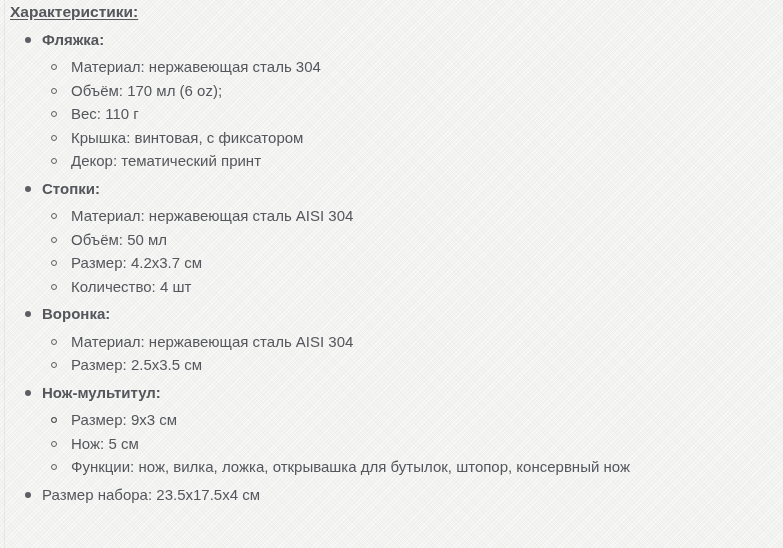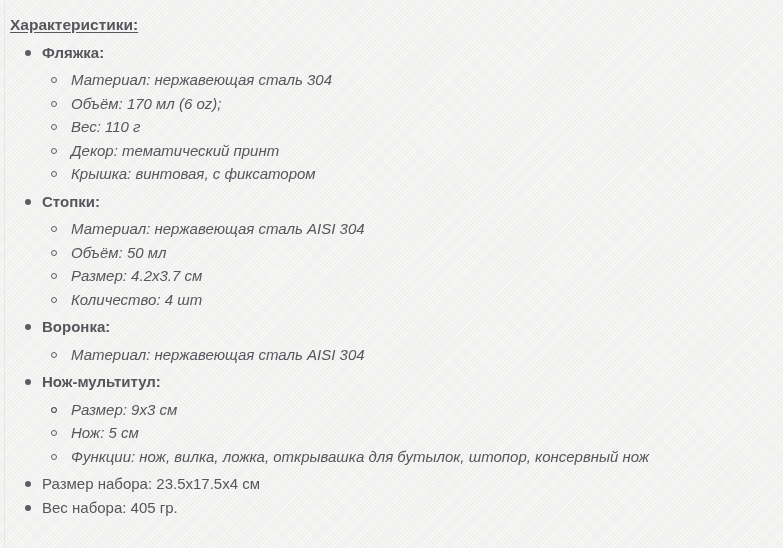--- a/index.html
+++ b/index.html
@@ -22,7 +22,7 @@
   }
   .content {
     position: absolute;
-    left: 10px; top: 13px; right: 0;
+    left: 10px; top: 0; right: 0;
     color: #56575c;
     font-size: 15px;
     line-height: 23.5px;

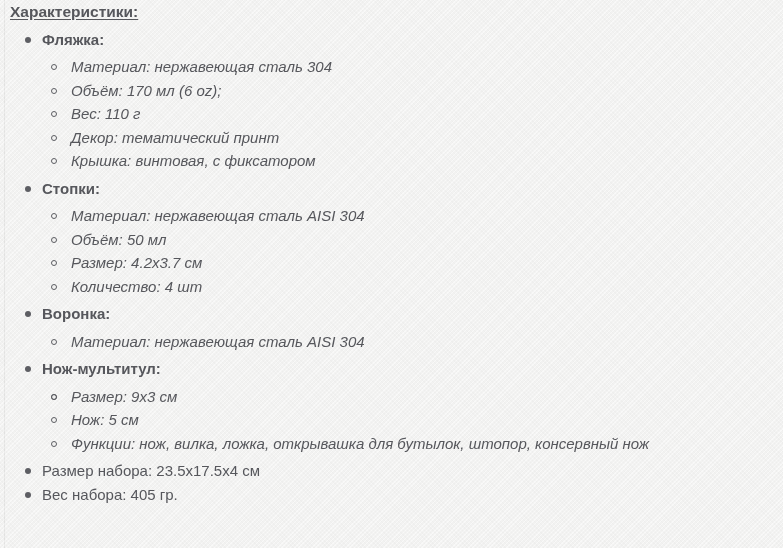--- a/index.html
+++ b/index.html
@@ -41,7 +41,7 @@
     padding: 0;
   }
   li.spec-item  { position: relative; padding-left: 28px; }
-  li.spec-subitem { position: relative; padding-left: 53px; font-style: italic; }
+  li.spec-subitem { position: relative; padding-left: 53px; }
   .spec-label.bold { font-weight: 700; }
   .bullet-disc {
     position: absolute;

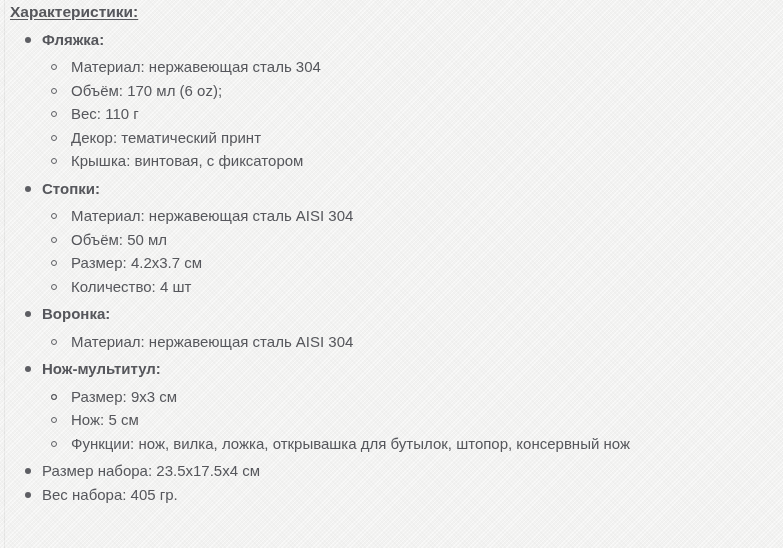--- a/index.html
+++ b/index.html
@@ -72,8 +72,8 @@
         <li class="spec-subitem"><span class="bullet-circle"></span><span>Материал: нержавеющая сталь 304</span></li>
         <li class="spec-subitem"><span class="bullet-circle"></span><span>Объём: 170 мл (6 oz);</span></li>
         <li class="spec-subitem"><span class="bullet-circle"></span><span>Вес: 110 г</span></li>
+        <li class="spec-subitem"><span class="bullet-circle"></span><span>Крышка: винтовая, с фиксатором</span></li>
         <li class="spec-subitem"><span class="bullet-circle"></span><span>Декор: тематический принт</span></li>
-        <li class="spec-subitem"><span class="bullet-circle"></span><span>Крышка: винтовая, с фиксатором</span></li>
       </ul>
       <li class="spec-item"><span class="bullet-disc"></span><span class="spec-label bold">Стопки:</span></li>
       <ul class="spec-sublist">

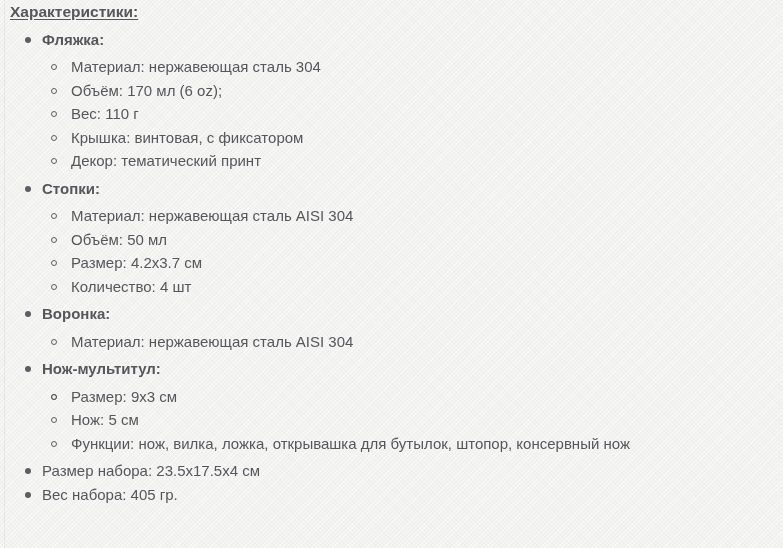--- a/index.html
+++ b/index.html
@@ -85,6 +85,7 @@
       <li class="spec-item"><span class="bullet-disc"></span><span class="spec-label bold">Воронка:</span></li>
       <ul class="spec-sublist">
         <li class="spec-subitem"><span class="bullet-circle"></span><span>Материал: нержавеющая сталь AISI 304</span></li>
+        <li class="spec-subitem"><span class="bullet-circle"></span><span>Размер: 2.5х3.5 см</span></li>
       </ul>
       <li class="spec-item"><span class="bullet-disc"></span><span class="spec-label bold">Нож-мультитул:</span></li>
       <ul class="spec-sublist">

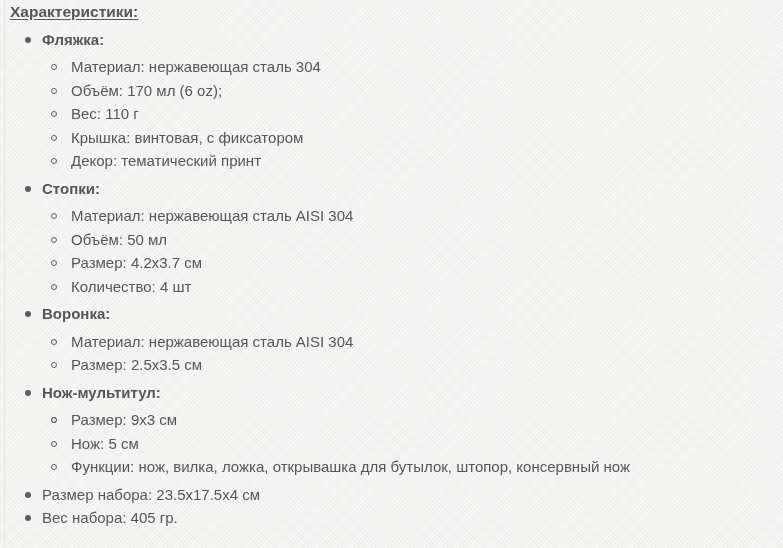--- a/index.html
+++ b/index.html
@@ -95,7 +95,6 @@
         <li class="spec-subitem"><span class="bullet-circle"></span><span>Функции: нож, вилка, ложка, открывашка для бутылок, штопор, консервный нож</span></li>
       </ul>
       <li class="spec-item"><span class="bullet-disc"></span><span class="spec-label">Размер набора: 23.5х17.5х4 см</span></li>
-      <li class="spec-item"><span class="bullet-disc"></span><span class="spec-label">Вес набора: 405 гр.</span></li>
     </ul>
 </div>
 

